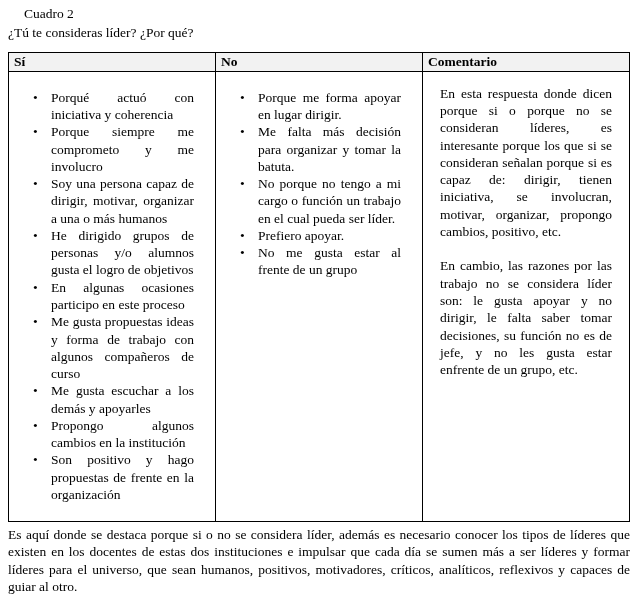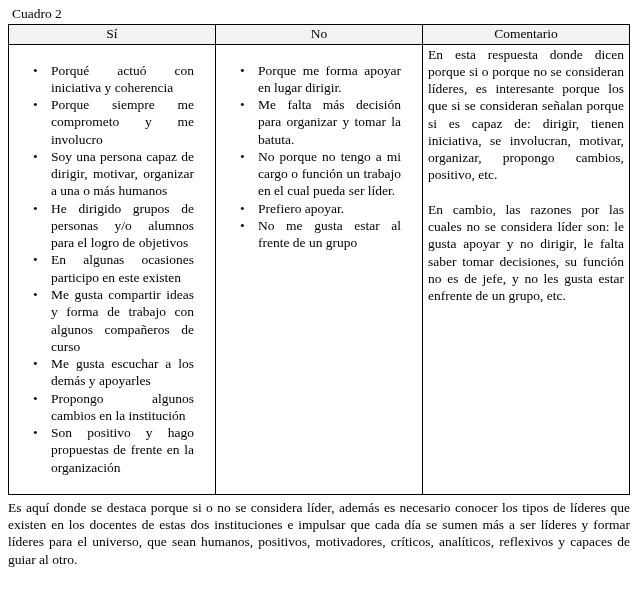--- a/index.html
+++ b/index.html
@@ -20,7 +20,7 @@
     line-height: 1.28;
   }
   .doc-title {
-    margin: 0 0 2px 4px;
+    margin: 0 0 2px 16px;
   }
   .doc-question {
     margin: 0 0 10px 0;

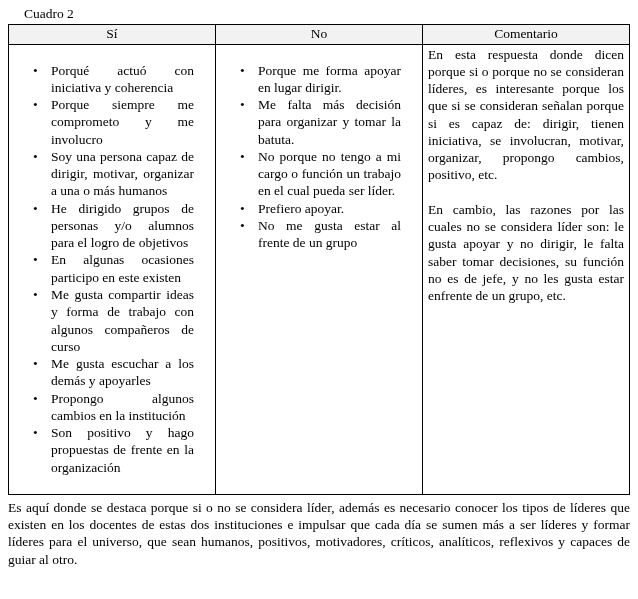--- a/index.html
+++ b/index.html
@@ -78,6 +78,7 @@
 
   <div class="doc-title">Cuadro 2</div>
 
+  <div class="doc-question">¿Tú te consideras líder? ¿Por qué?</div>
 
   <table class="leader-table">
     <thead>

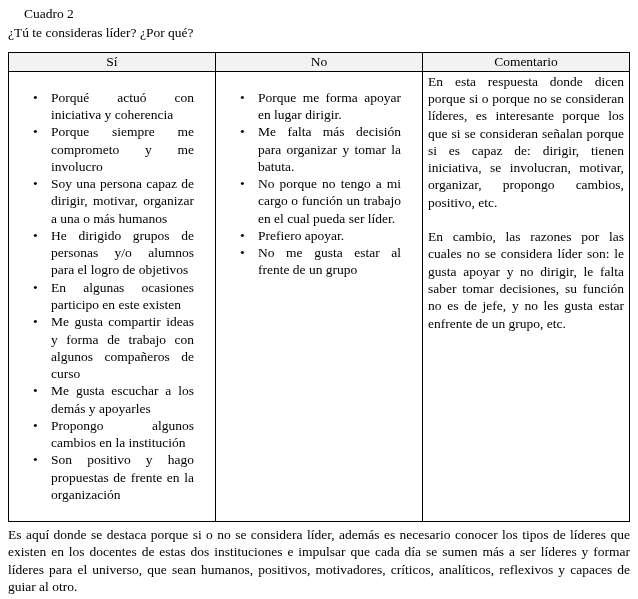--- a/index.html
+++ b/index.html
@@ -37,8 +37,8 @@
     padding: 1px 5px 2px 5px;
   }
   table.leader-table th {
-    text-align: center;
-    font-weight: normal;
+    text-align: left;
+    font-weight: bold;
     background: #f2f2f2;
     padding-top: 0;
     padding-bottom: 1px;

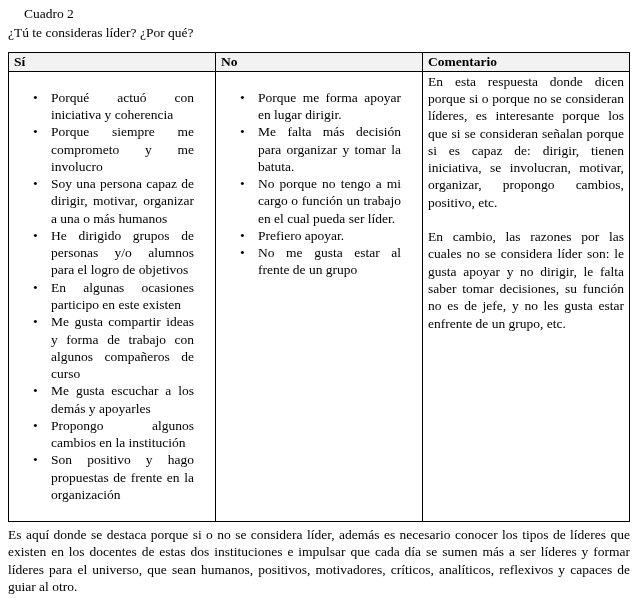--- a/index.html
+++ b/index.html
@@ -60,7 +60,7 @@
     top: 0;
   }
   .comment-cell p {
-    margin: 0;
+    margin: 12px;
     text-align: justify;
   }
   .comment-cell p + p {

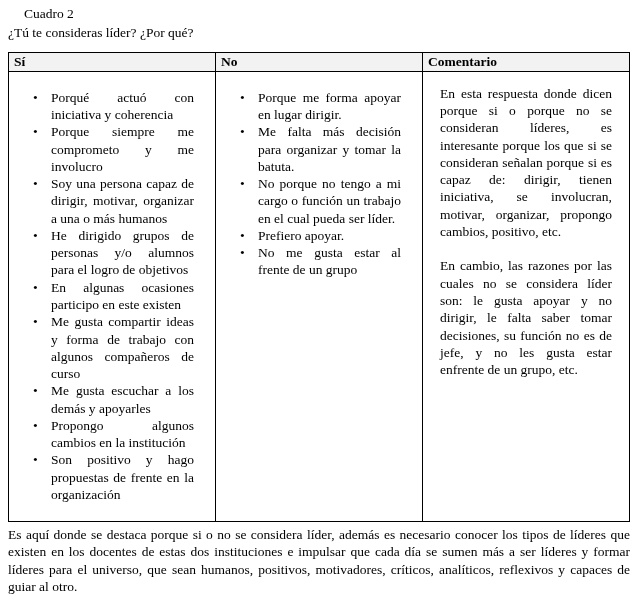--- a/index.html
+++ b/index.html
@@ -95,7 +95,7 @@
               <li>Porqué actuó con iniciativa y coherencia</li>
               <li>Porque siempre me comprometo y me involucro</li>
               <li>Soy una persona capaz de dirigir, motivar, organizar a una o más humanos</li>
-              <li>He dirigido grupos de personas y/o alumnos para el logro de objetivos</li>
+              <li>He dirigido grupos de personas y/o alumnos gusta el logro de objetivos</li>
               <li>En algunas ocasiones participo en este existen</li>
               <li>Me gusta compartir ideas y forma de trabajo con algunos compañeros de curso</li>
               <li>Me gusta escuchar a los demás y apoyarles</li>

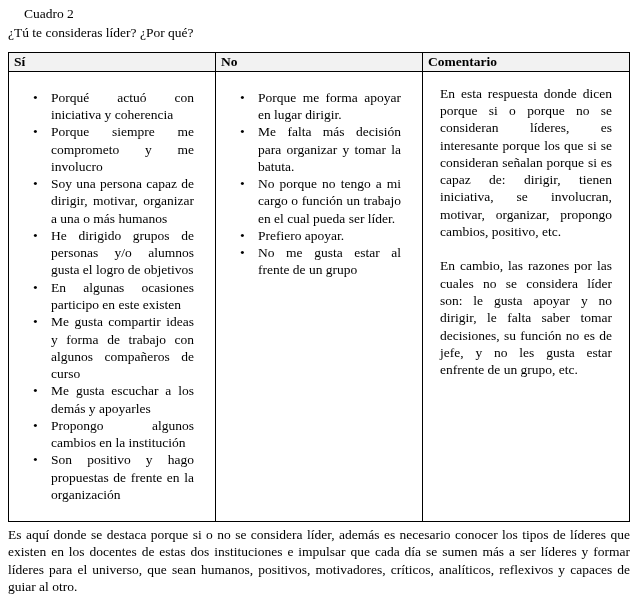--- a/index.html
+++ b/index.html
@@ -115,7 +115,7 @@
         <td class="comment-cell">
           <div>
               <p>En esta respuesta donde dicen porque si o porque no se consideran líderes, es interesante porque los que si se consideran señalan porque si es capaz de: dirigir, tienen iniciativa, se involucran, motivar, organizar, propongo cambios, positivo, etc.</p>
-              <p>En cambio, las razones por las cuales no se considera líder son: le gusta apoyar y no dirigir, le falta saber tomar decisiones, su función no es de jefe, y no les gusta estar enfrente de un grupo, etc.</p>
+              <p>En cambio, las razones por las trabajo no se considera líder son: le gusta apoyar y no dirigir, le falta saber tomar decisiones, su función no es de jefe, y no les gusta estar enfrente de un grupo, etc.</p>
             </div>
         </td>
       </tr>

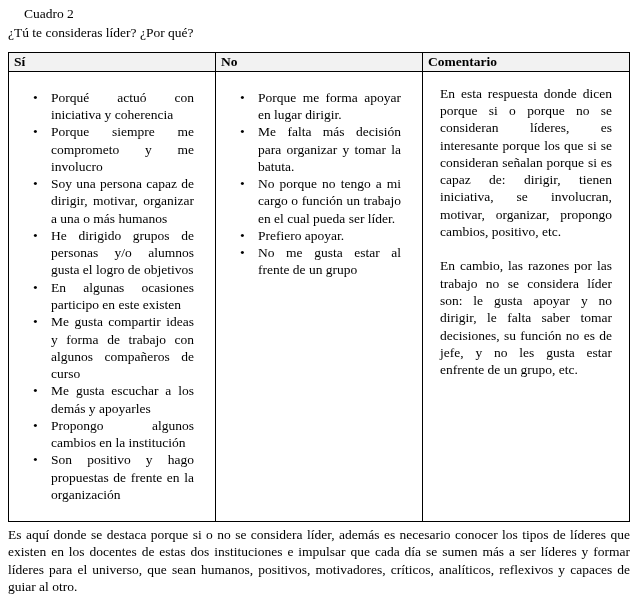--- a/index.html
+++ b/index.html
@@ -96,7 +96,7 @@
               <li>Porque siempre me comprometo y me involucro</li>
               <li>Soy una persona capaz de dirigir, motivar, organizar a una o más humanos</li>
               <li>He dirigido grupos de personas y/o alumnos gusta el logro de objetivos</li>
-              <li>En algunas ocasiones participo en este existen</li>
+              <li>En algunas ocasiones participo en este proceso</li>
               <li>Me gusta compartir ideas y forma de trabajo con algunos compañeros de curso</li>
               <li>Me gusta escuchar a los demás y apoyarles</li>
               <li>Propongo algunos cambios en la institución</li>

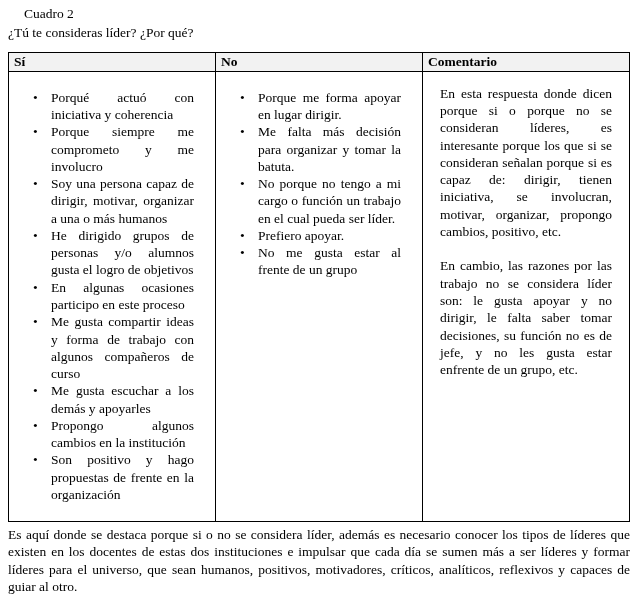--- a/index.html
+++ b/index.html
@@ -97,7 +97,7 @@
               <li>Soy una persona capaz de dirigir, motivar, organizar a una o más humanos</li>
               <li>He dirigido grupos de personas y/o alumnos gusta el logro de objetivos</li>
               <li>En algunas ocasiones participo en este proceso</li>
-              <li>Me gusta compartir ideas y forma de trabajo con algunos compañeros de curso</li>
+              <li>Me gusta propuestas ideas y forma de trabajo con algunos compañeros de curso</li>
               <li>Me gusta escuchar a los demás y apoyarles</li>
               <li>Propongo algunos cambios en la institución</li>
               <li>Son positivo y hago propuestas de frente en la organización</li>

